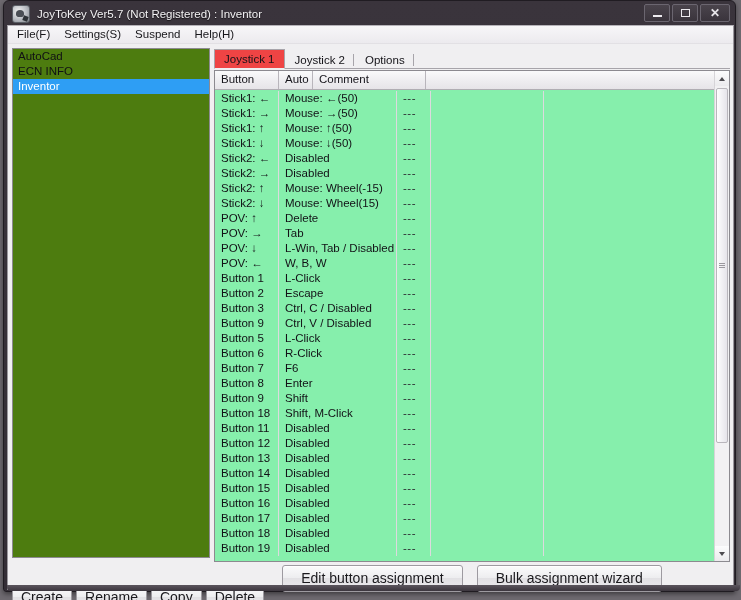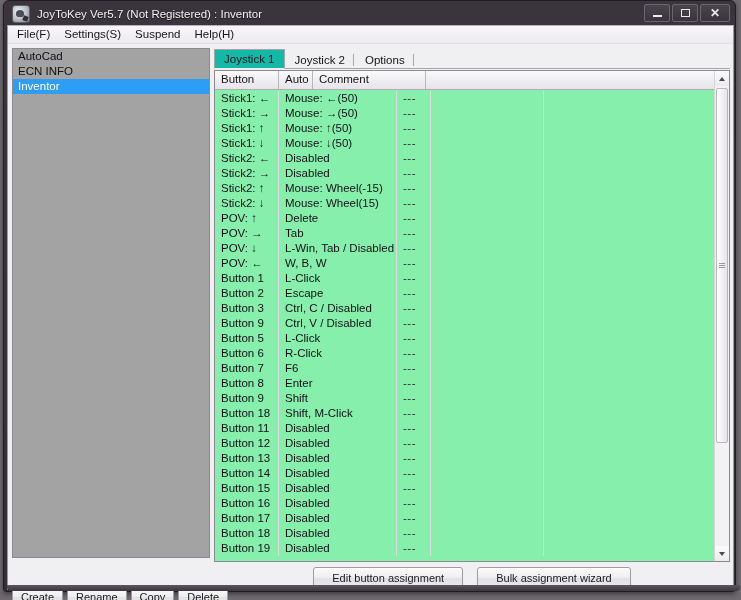--- a/index.html
+++ b/index.html
@@ -120,7 +120,7 @@
     position: absolute;
     left: 4px; top: 22px;
     width: 198px; height: 510px;
-    background: #a3a3a3;
+    background: #4d7c0f;
     border: 1px solid #8c8a90;
     box-sizing: border-box;
     overflow: hidden;

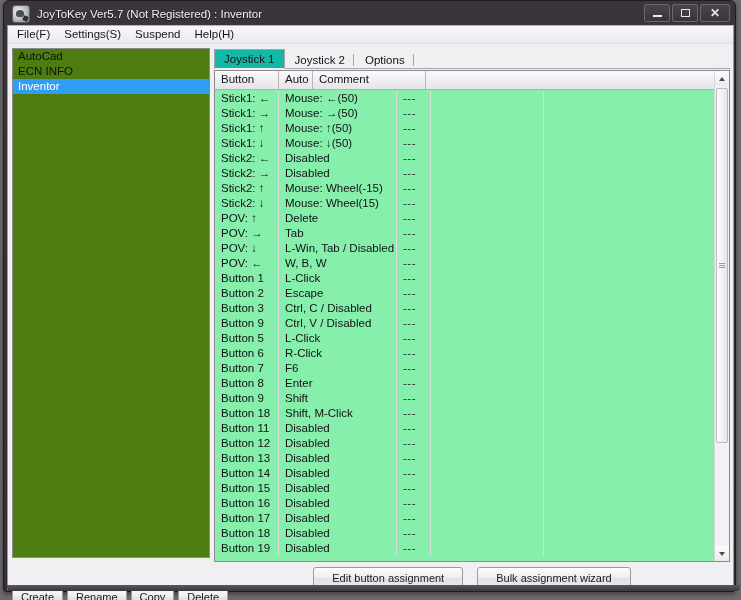--- a/index.html
+++ b/index.html
@@ -194,7 +194,7 @@
     background: #a7a4aa;
   }
   .tab.active {
-    background: #14b8a6;
+    background: #ef4444;
     border: 1px solid #a7a4aa;
     border-bottom: 1px solid #f0eff1;
     font-weight: normal;

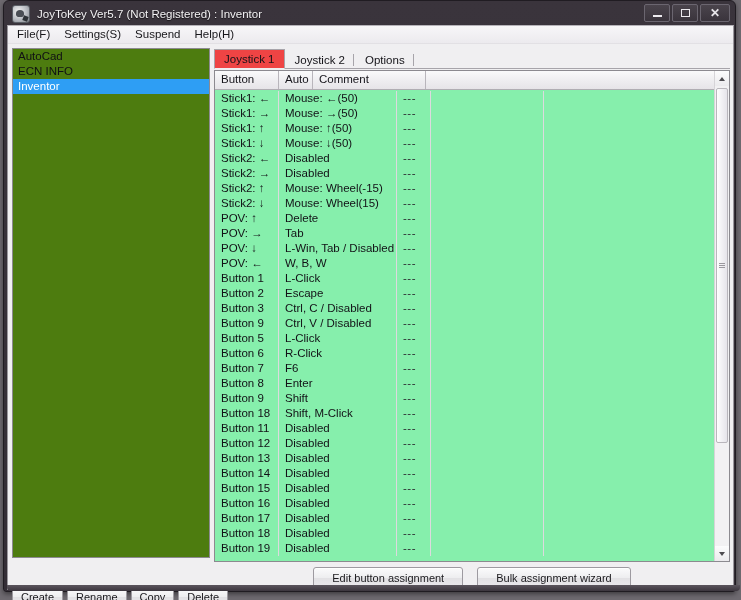--- a/index.html
+++ b/index.html
@@ -148,7 +148,7 @@
     gap: 4px;
   }
   .btn {
-    font-size: 11px;
+    font-size: 14px;
     color: #1a191d;
     background: linear-gradient(180deg,#fbfbfc 0%, #ededef 48%, #e2e1e4 50%, #eceaee 100%);
     border: 1px solid #9d9aa0;

